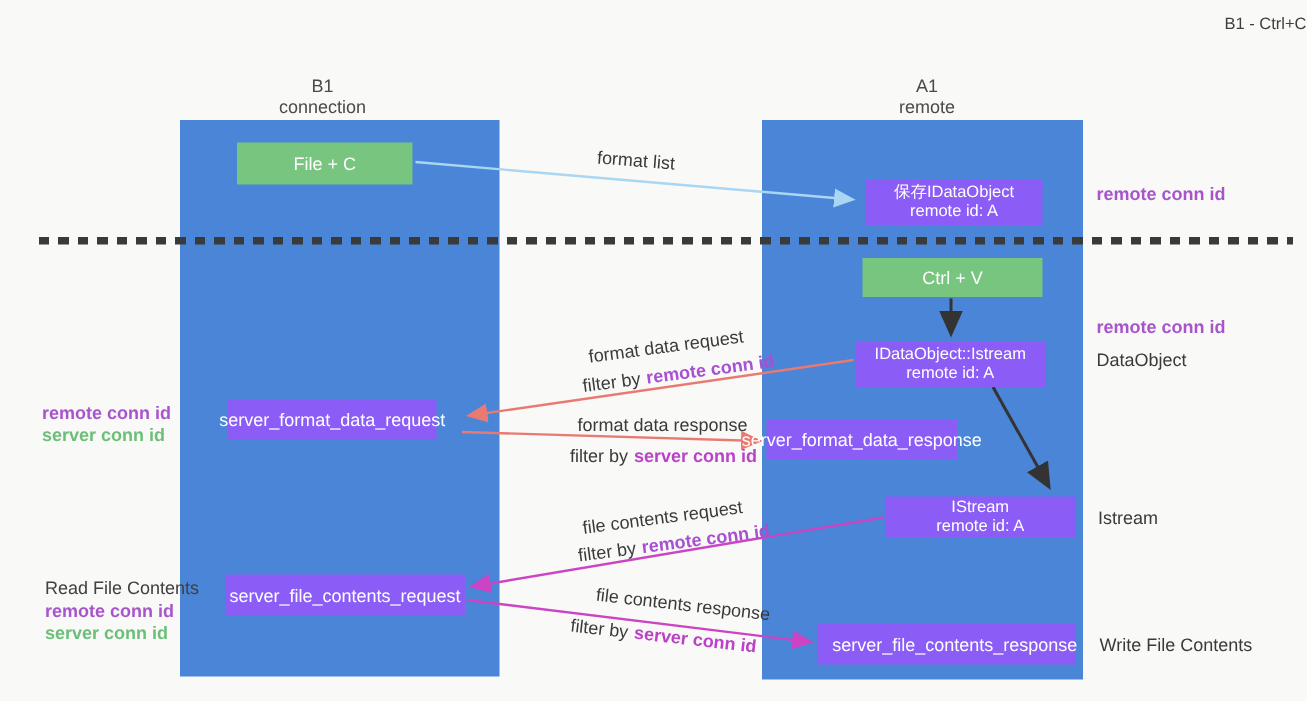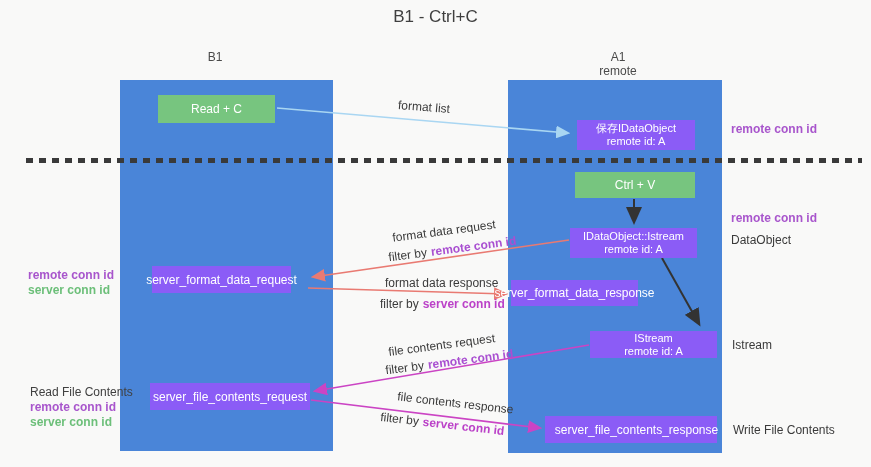--- a/index.html
+++ b/index.html
@@ -6,8 +6,8 @@
   body{font-family:"Liberation Sans","DejaVu Sans",sans-serif;}
   .canvas{position:relative;width:871px;height:467px;background:#f9f9f8;overflow:hidden;}
 
-  .title{position:absolute;left:0;top:6px;width:871px;text-align:center;
-         font-size:17px;line-height:21px;color:#3f3f3f;}
+  .title{position:absolute;left:0;top:6px;width:871px;text-align:right;
+         font-size:11px;line-height:21px;color:#3f3f3f;}
 
   .lane-header{position:absolute;text-align:center;font-size:12px;line-height:14px;color:#4a4a4a;}
   .lane{position:absolute;background:#4a85d8;}

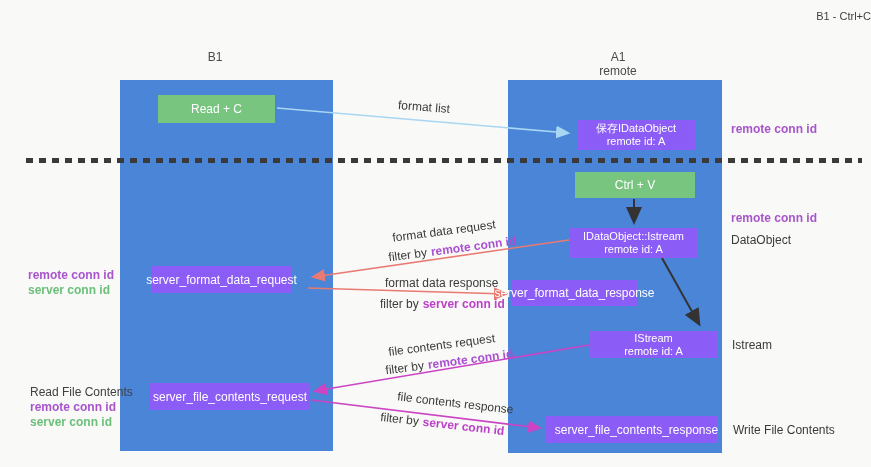--- a/index.html
+++ b/index.html
@@ -49,6 +49,7 @@
 
   <div class="lane-header" style="left:155px;top:50px;width:120px;">
     <div>B1</div>
+    <div>connection</div>
   </div>
   <div class="lane-header" style="left:560px;top:50px;width:116px;">
     <div>A1</div>

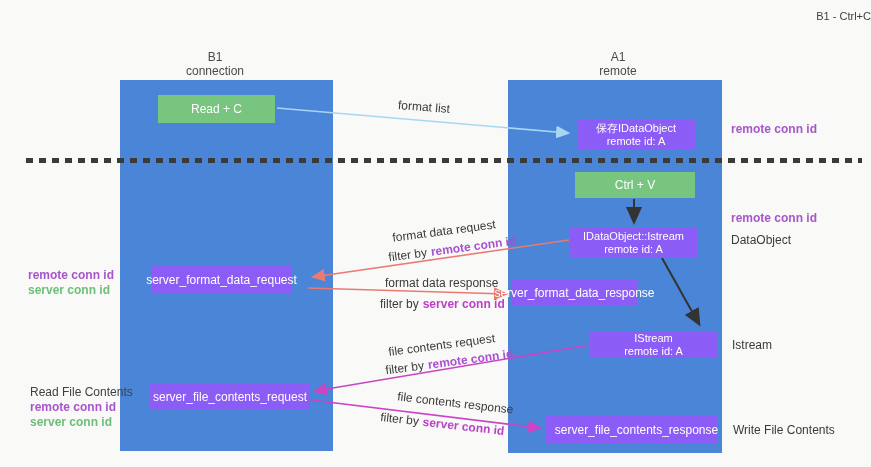--- a/index.html
+++ b/index.html
@@ -86,7 +86,7 @@
   </svg>
 
   <div class="node green" style="left:158px;top:95px;width:117px;height:28px;">
-    <div>Read + C</div>
+    <div>File + C</div>
   </div>
 
   <div class="node orange two-line" style="left:577px;top:120px;width:118px;height:30px;">

